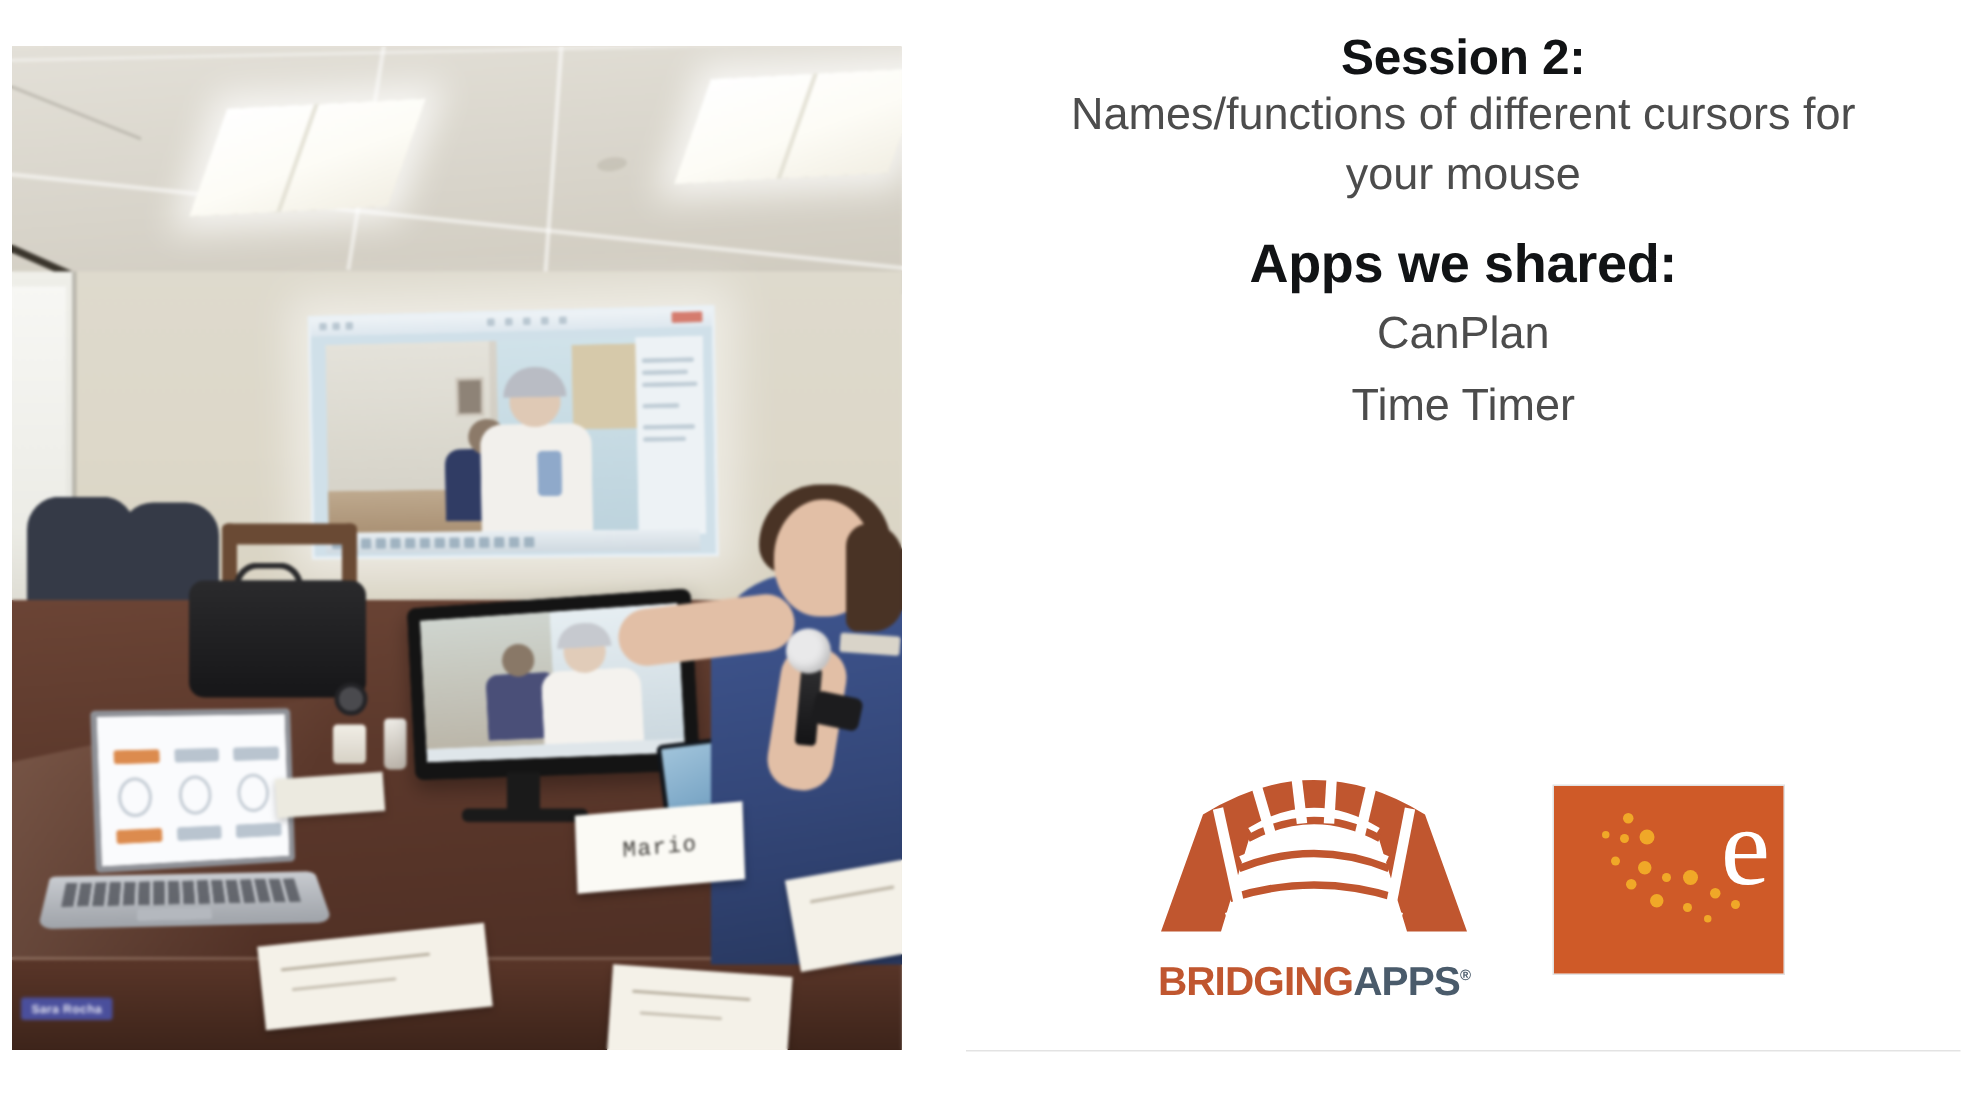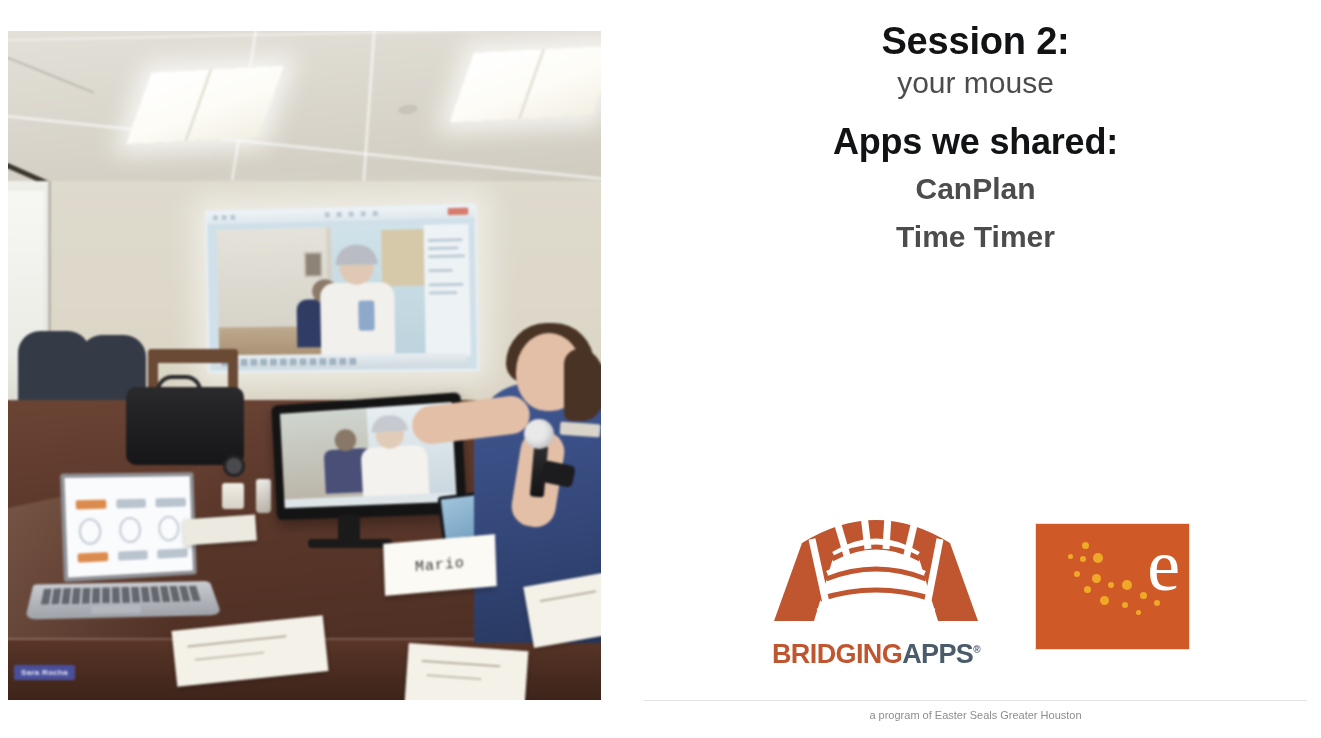--- a/index.html
+++ b/index.html
@@ -282,7 +282,7 @@
     font-weight:bold; color:#111315; letter-spacing:-.2px;
     line-height:1.12;
   }
-  .h1 { font-size:38px; margin-top:20px; }
+  .h1 { font-size:33px; margin-top:20px; }
   .h2 { font-size:41px; margin-top:18px; }
   .h3 { font-size:36px; margin-top:20px; }
   .body-line {

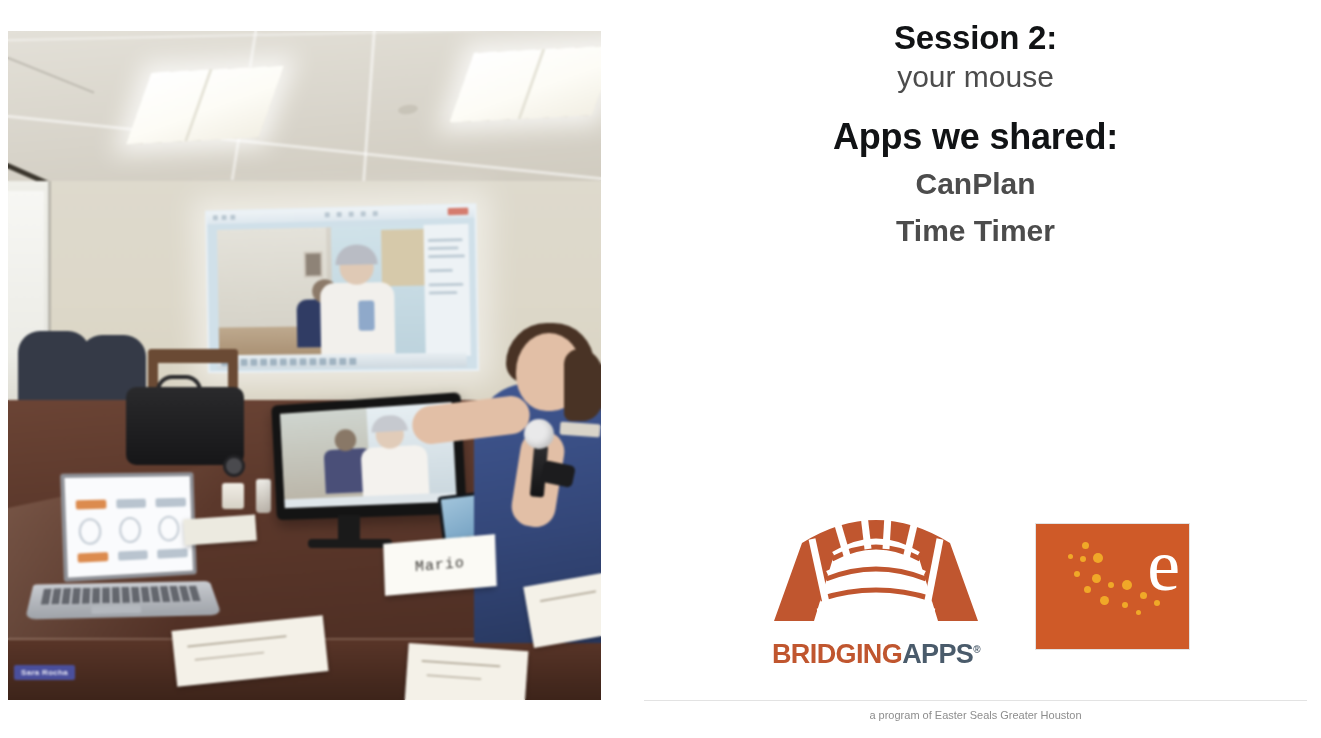--- a/index.html
+++ b/index.html
@@ -510,6 +510,7 @@
     <div class="tcenter h-bold h1">Session 2:</div>
 
 
+    <div class="tcenter body-line">Names/functions of different cursors for</div>
     <div class="tcenter body-line">your mouse</div>
 
     <div class="tcenter h-bold h3">Apps we shared:</div>

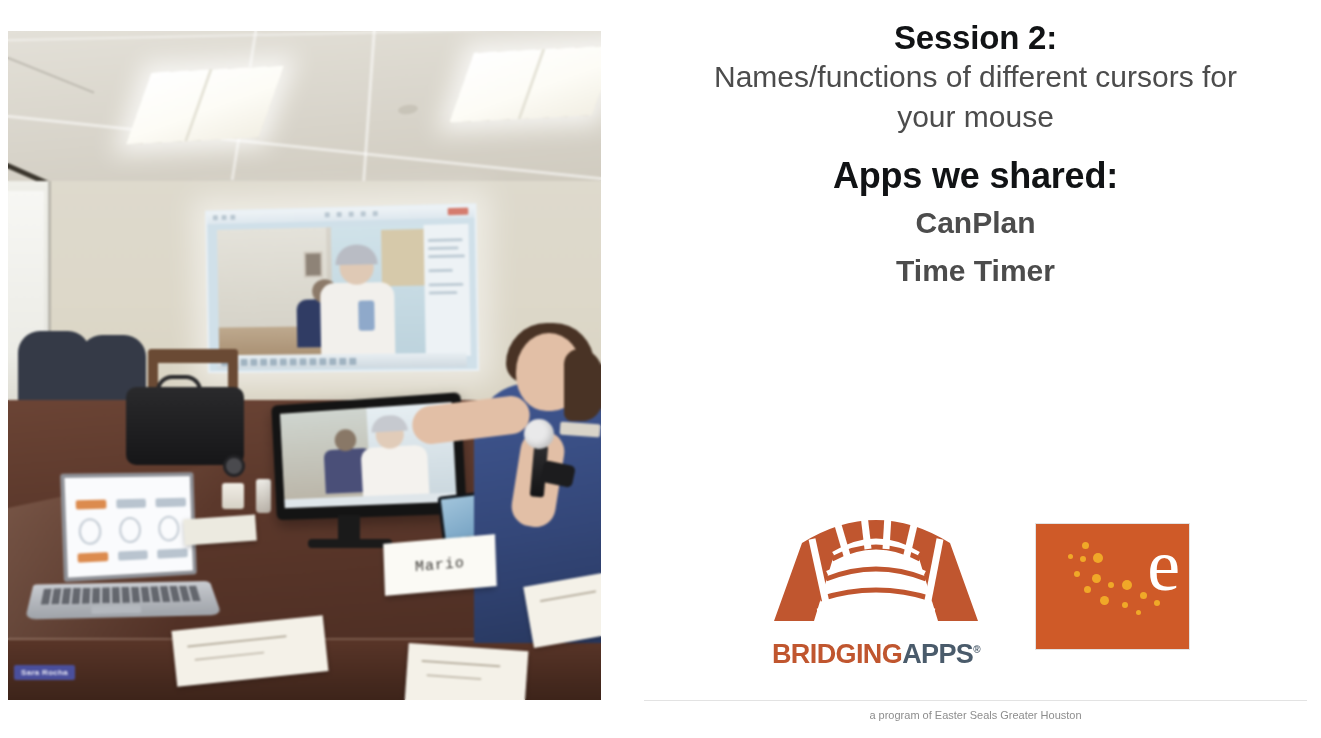--- a/index.html
+++ b/index.html
@@ -290,7 +290,7 @@
   }
   .b-mt { margin-top:10px; }
   .app-line { font-size:30px; color:#4c4c4c; line-height:1.38; }
-  .app-mt { margin-top:6px;font-weight:bold; }
+  .app-mt { margin-top:6px; }
 
   
   .logos {

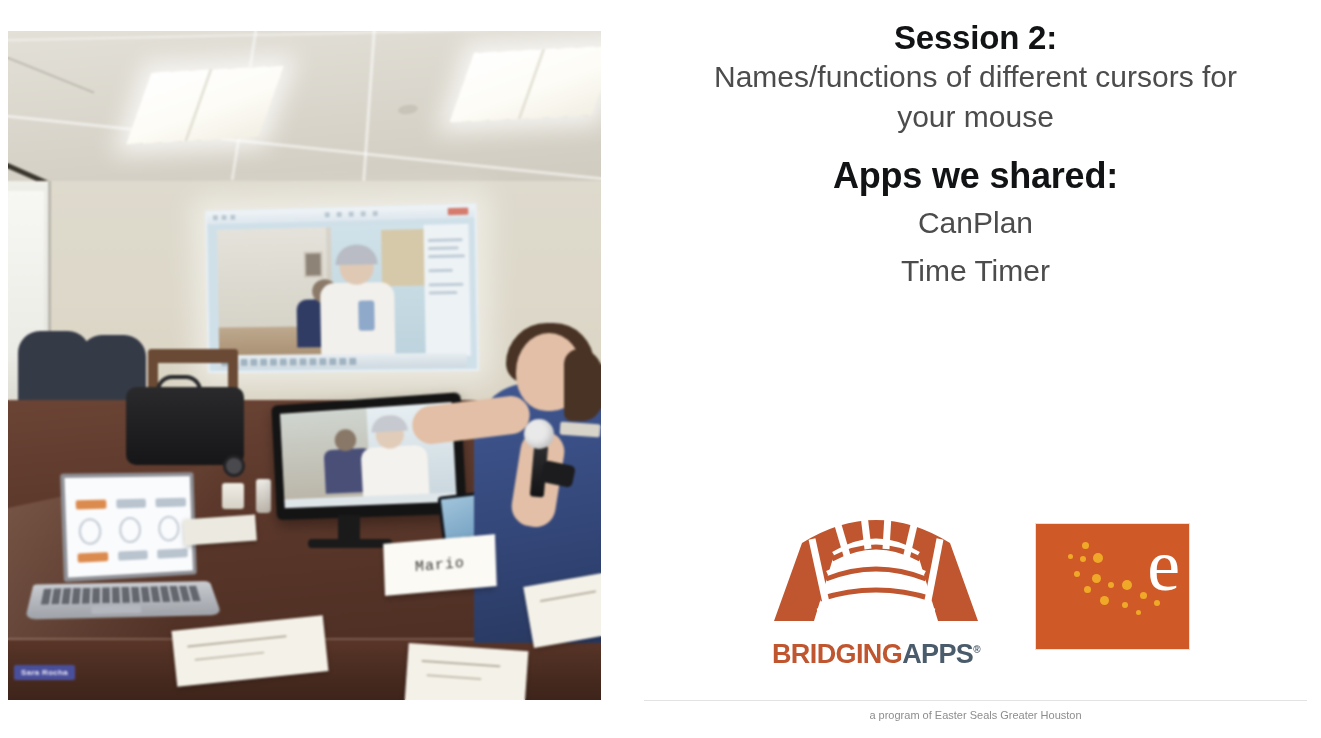--- a/index.html
+++ b/index.html
@@ -567,7 +567,6 @@
     </div>
 
     <div class="tag-rule"></div>
-    <div class="tagline">a program of Easter Seals Greater Houston</div>
   </div>
 </div>
 

